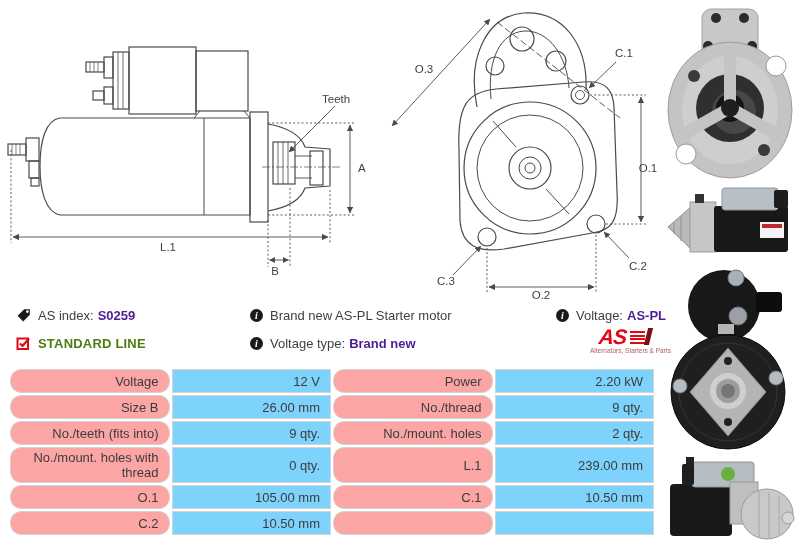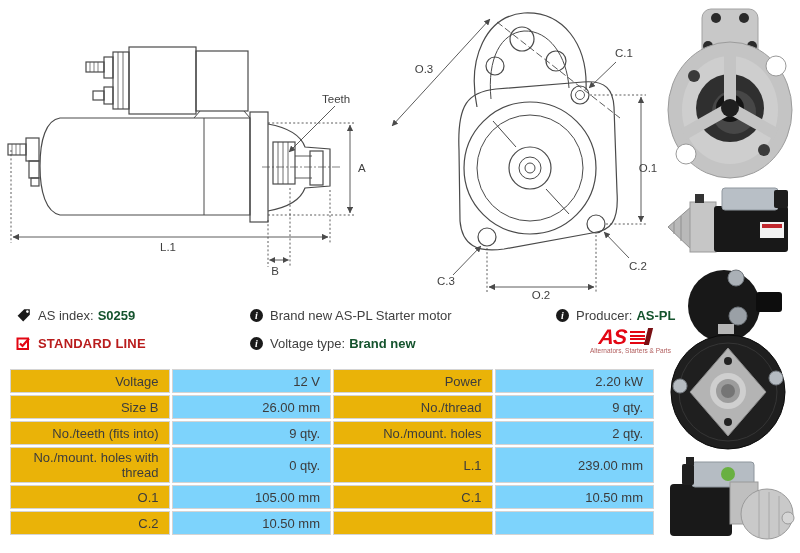--- a/index.html
+++ b/index.html
@@ -14,7 +14,7 @@
   .info-row { position:relative; width:660px; height:67px; font-size:13px; }
   .info-item { position:absolute; display:flex; align-items:center; white-space:nowrap; }
   .info-item .txt { margin-left:7px; }
-  .info-item b { color:#14532d;text-align:center; }
+  .info-item b { color:#4c1d95;text-align:center; }
   .bold-gap { margin-left:4px; font-weight:bold; color:#2b2b2b; }
   .standard { color:#b91c1c; font-weight:bold; letter-spacing:0.2px; }
   .iico { display:inline-block; flex:0 0 13px; width:13px; height:13px; border-radius:50%;

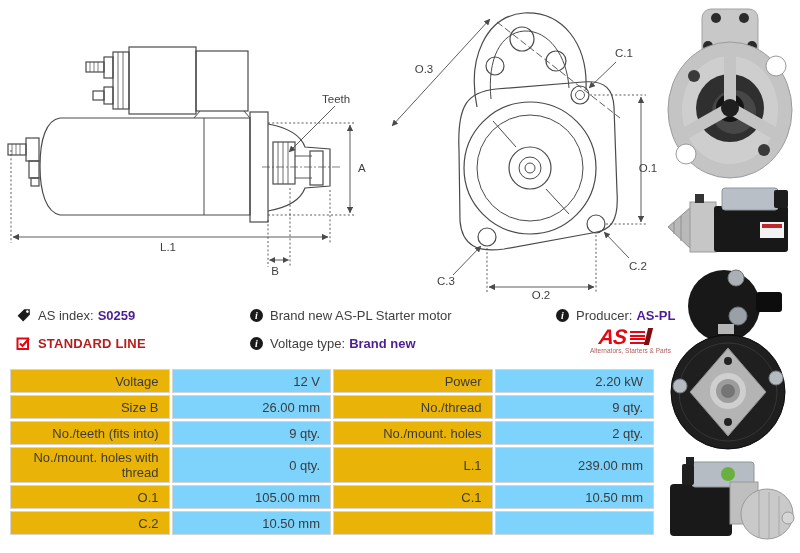--- a/index.html
+++ b/index.html
@@ -196,7 +196,7 @@
 
       <div class="info-item" style="left:556px; top:8px;">
         <span class="iico">i</span>
-        <span class="txt">Producer:</span>
+        <span class="txt">Voltage:</span>
         <b class="bold-gap">AS-PL</b>
       </div>
 

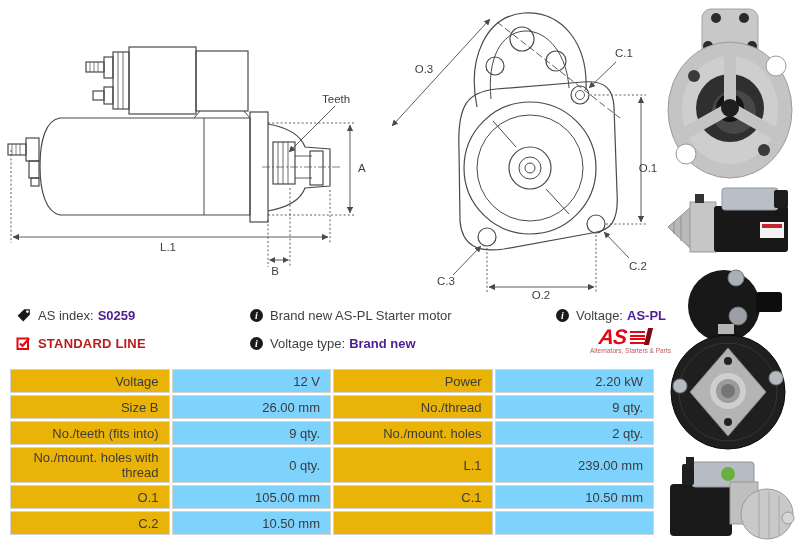--- a/index.html
+++ b/index.html
@@ -16,7 +16,7 @@
   .info-item .txt { margin-left:7px; }
   .info-item b { color:#4c1d95;text-align:center; }
   .bold-gap { margin-left:4px; font-weight:bold; color:#2b2b2b; }
-  .standard { color:#b91c1c; font-weight:bold; letter-spacing:0.2px; }
+  .standard { color:#4d7c0f; font-weight:bold; letter-spacing:0.2px; }
   .iico { display:inline-block; flex:0 0 13px; width:13px; height:13px; border-radius:50%;
           background:#1a1a1a; color:#fff; font-size:10px; font-weight:bold; font-style:italic;
           text-align:center; line-height:13px; font-family:"Liberation Serif", serif; }

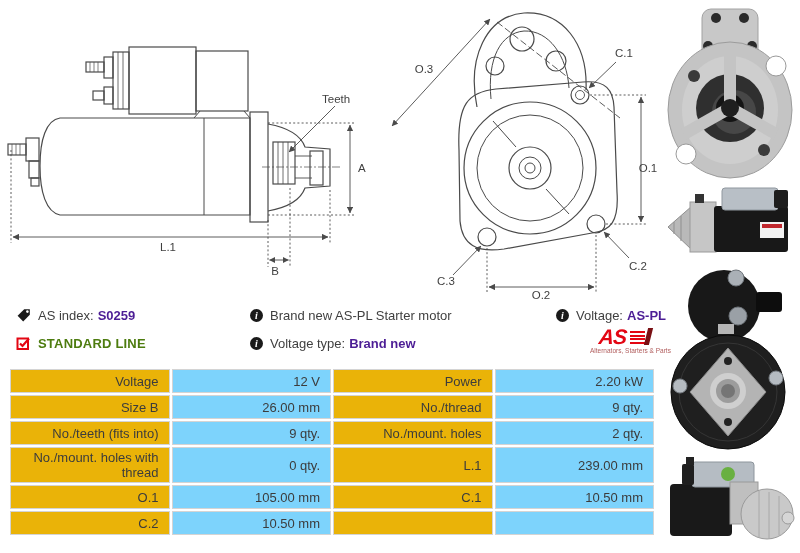--- a/index.html
+++ b/index.html
@@ -36,7 +36,7 @@
                 font-size:13px; color:#3c3c3c; table-layout:fixed; }
   .spec-table td { border:1px solid #d4d4d4; padding:2px 10px; text-align:right;
                    vertical-align:middle; height:18px; line-height:15px; }
-  .spec-table td.lbl { background:#eab308; }
+  .spec-table td.lbl { background:#fca5a5;border-radius:11px; }
   .spec-table td.val { background:#7dd3fc; }
 
   

